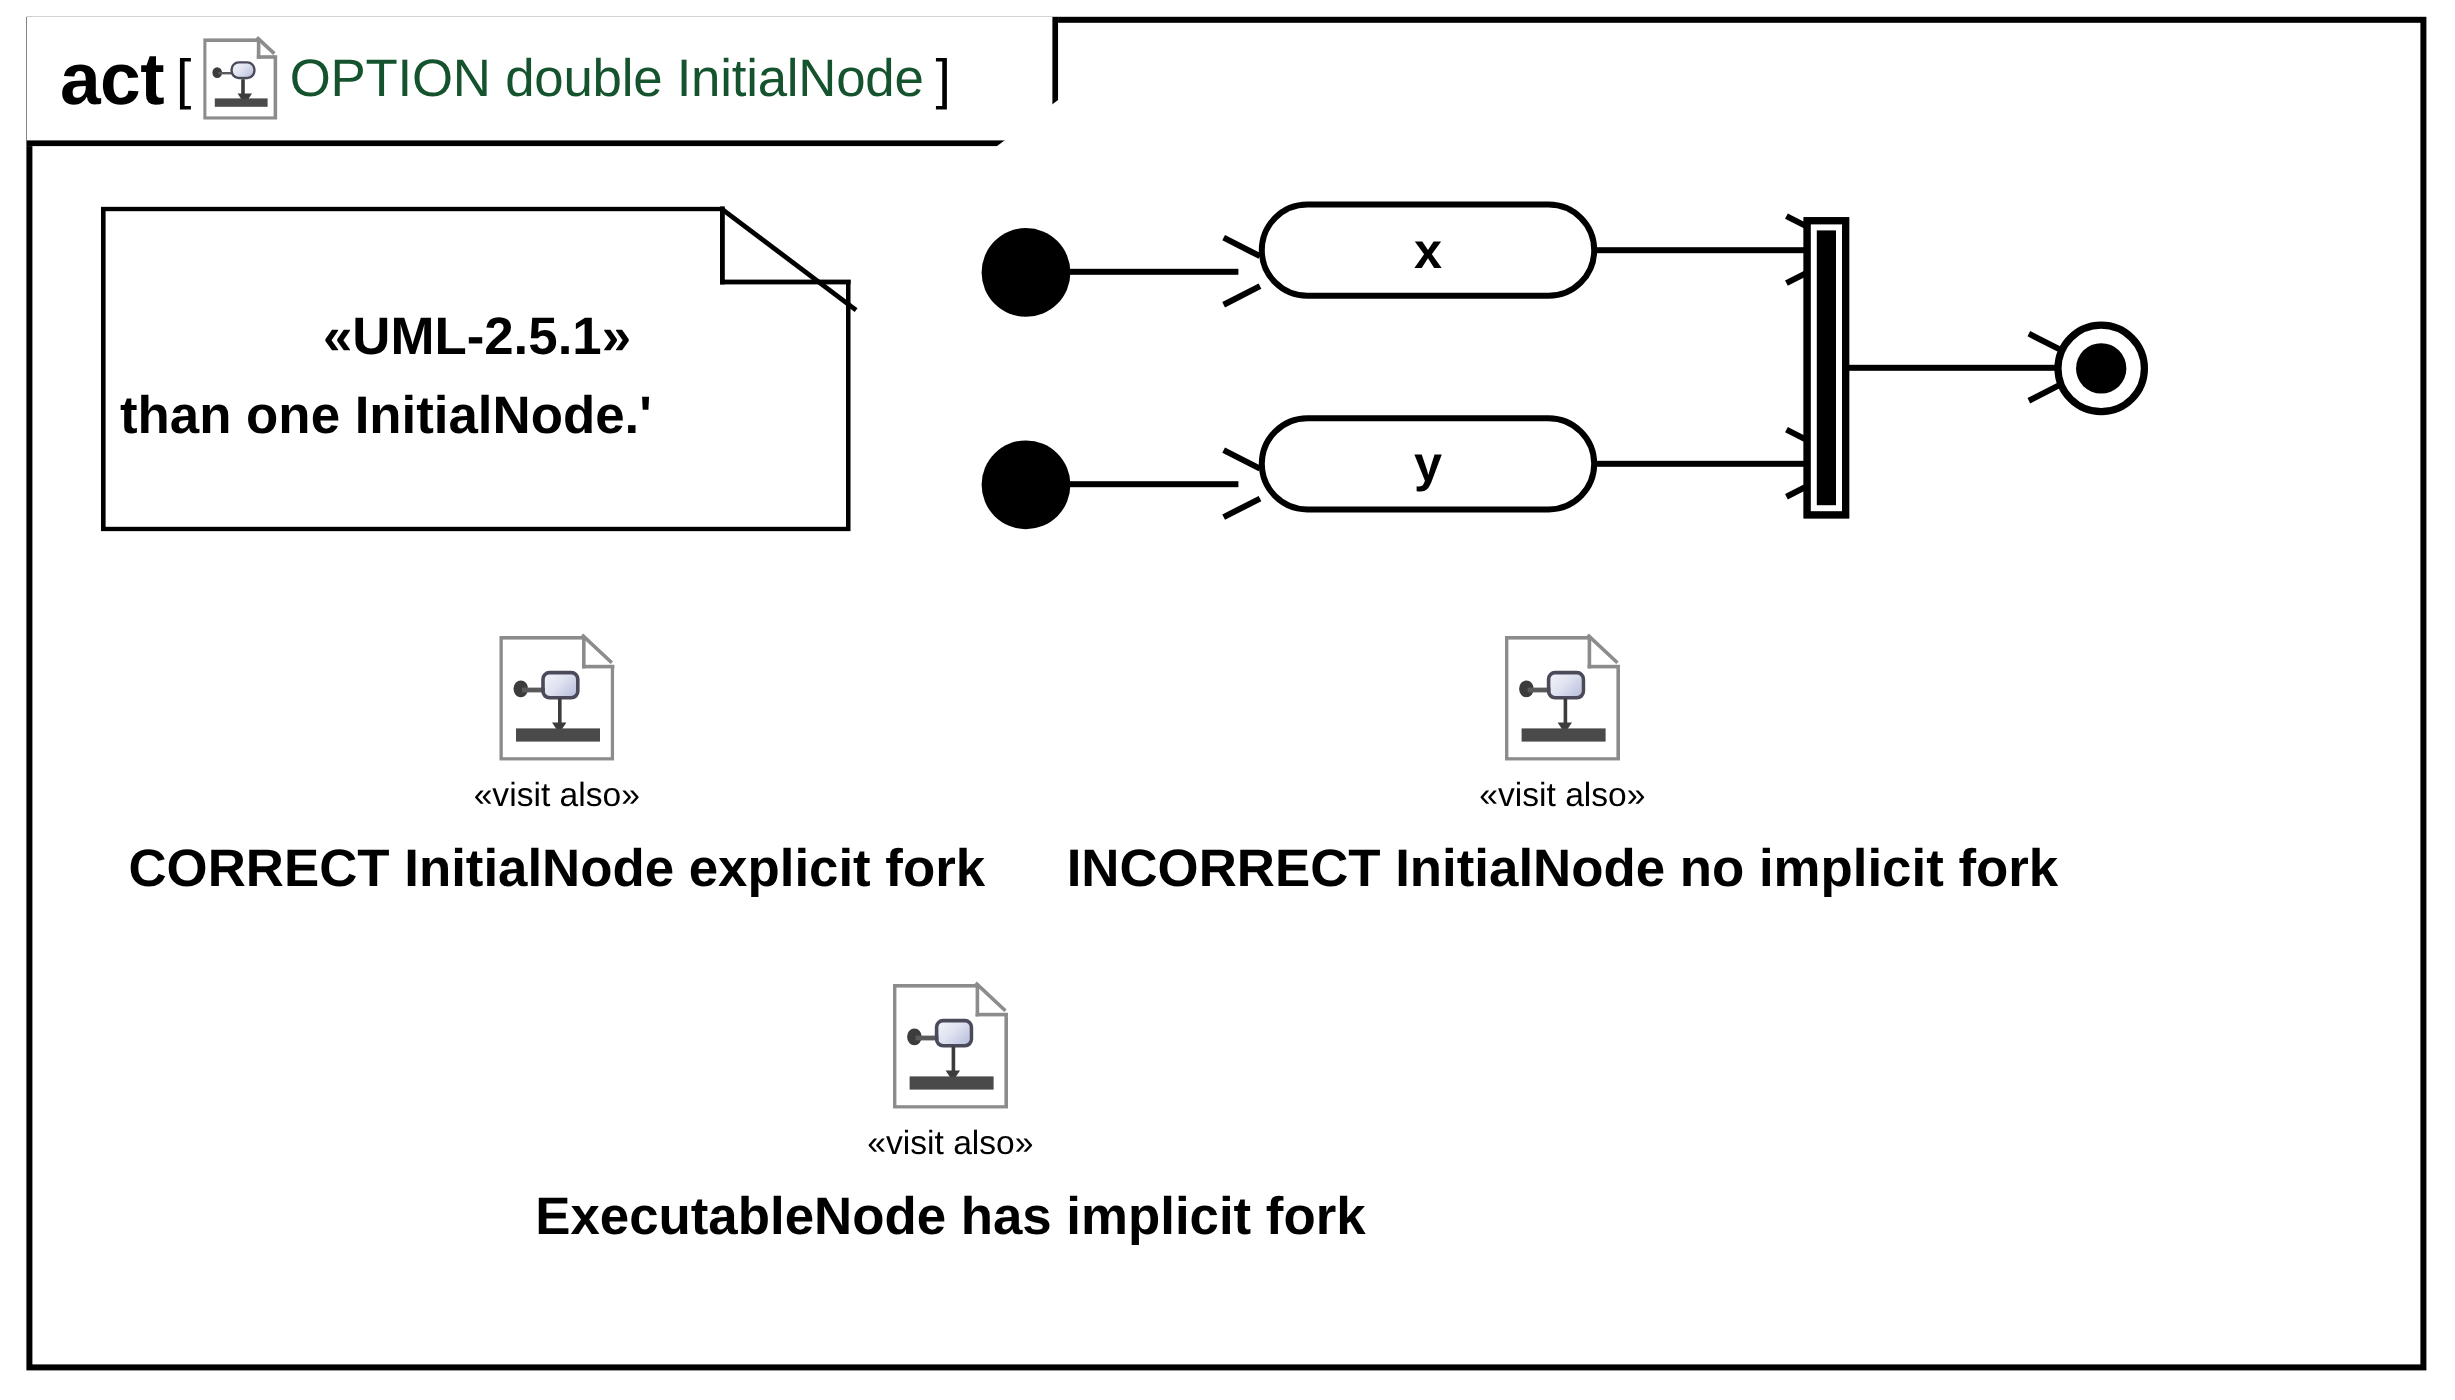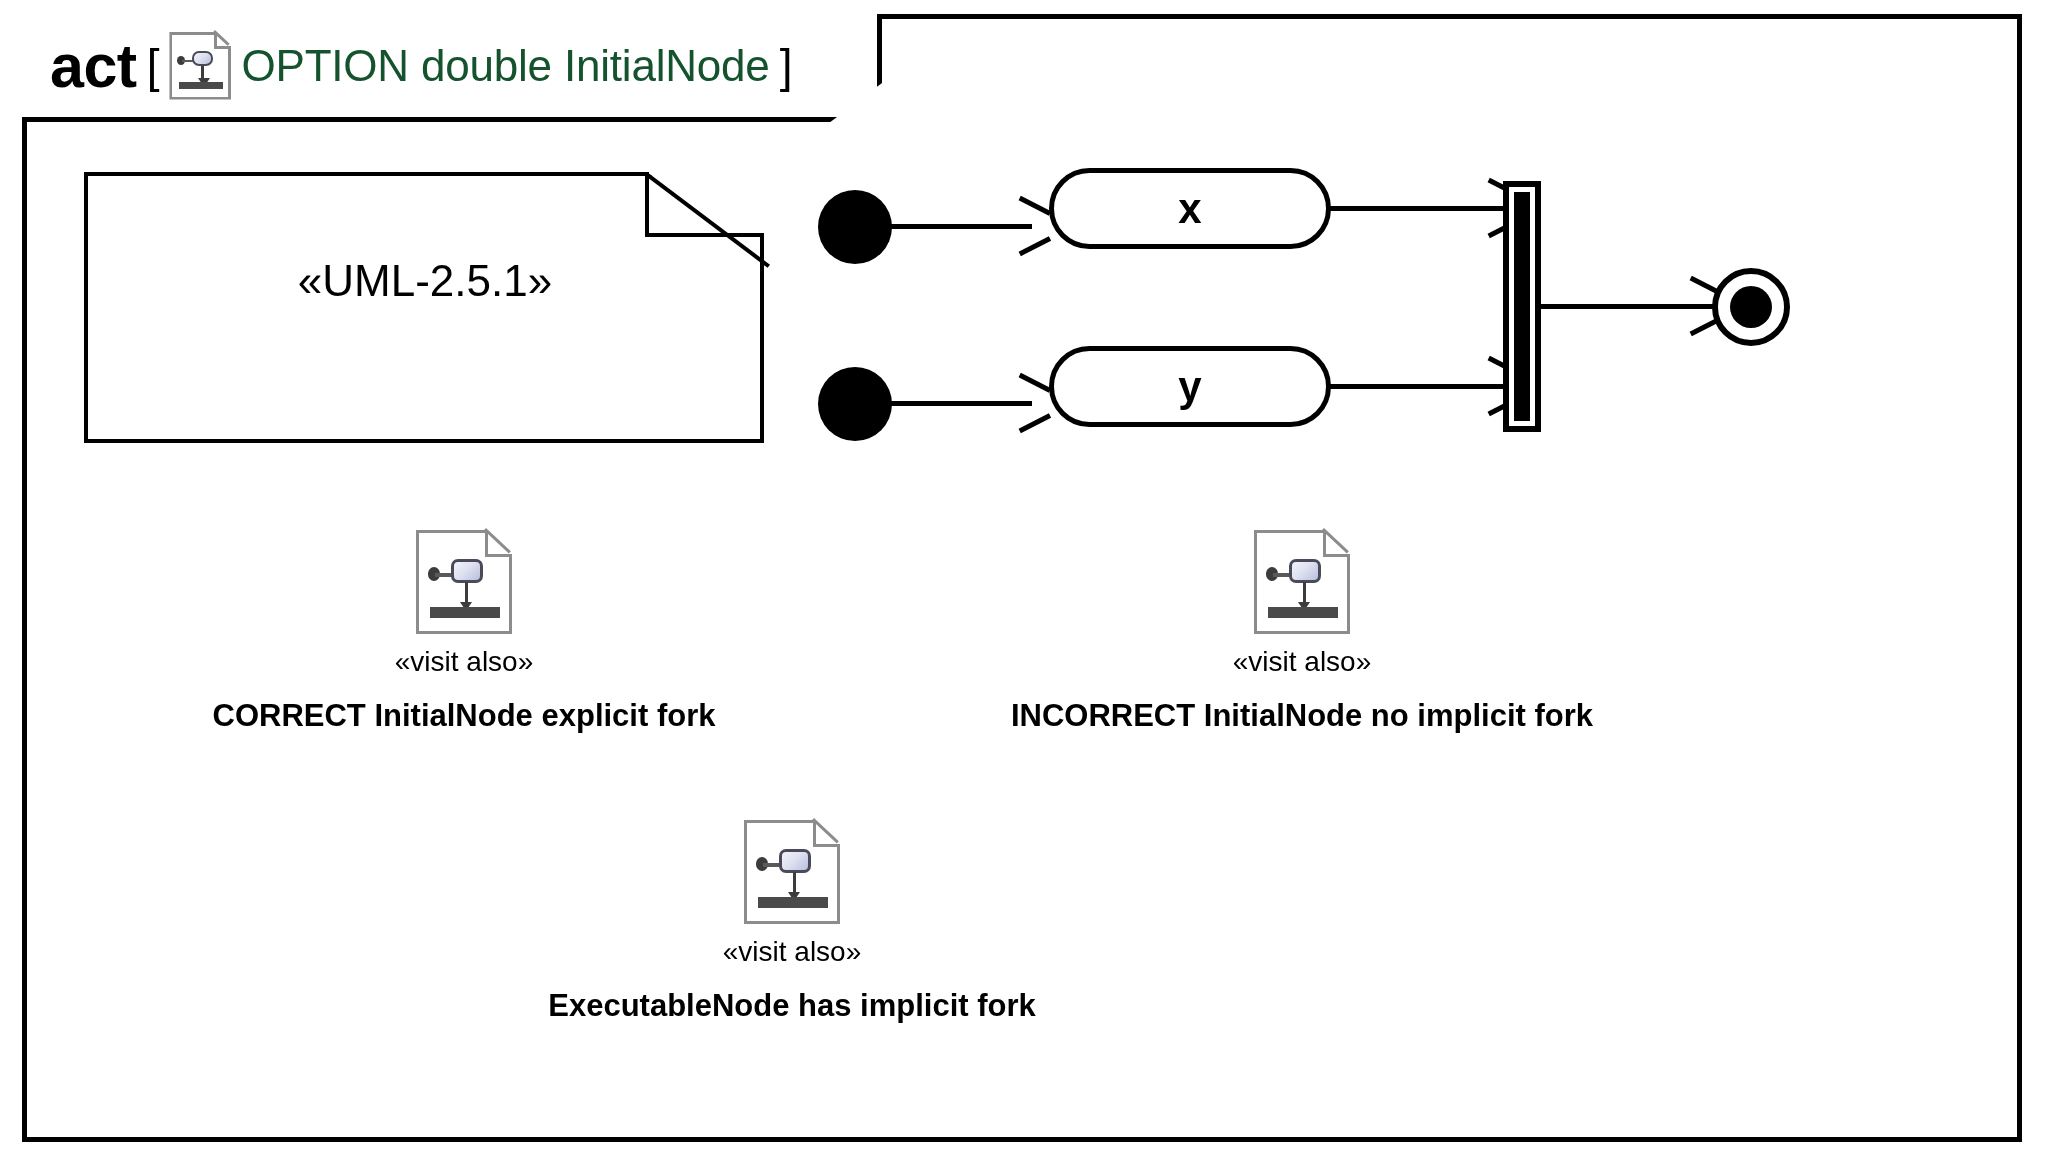--- a/index.html
+++ b/index.html
@@ -178,8 +178,9 @@
     position: absolute;
     left: 84px;
     top: 172px;
-    width: 680px;
+    width: 625px;
     height: 271px;
+    font-weight: bold;
   }
   #note .note-body {
     position: absolute;

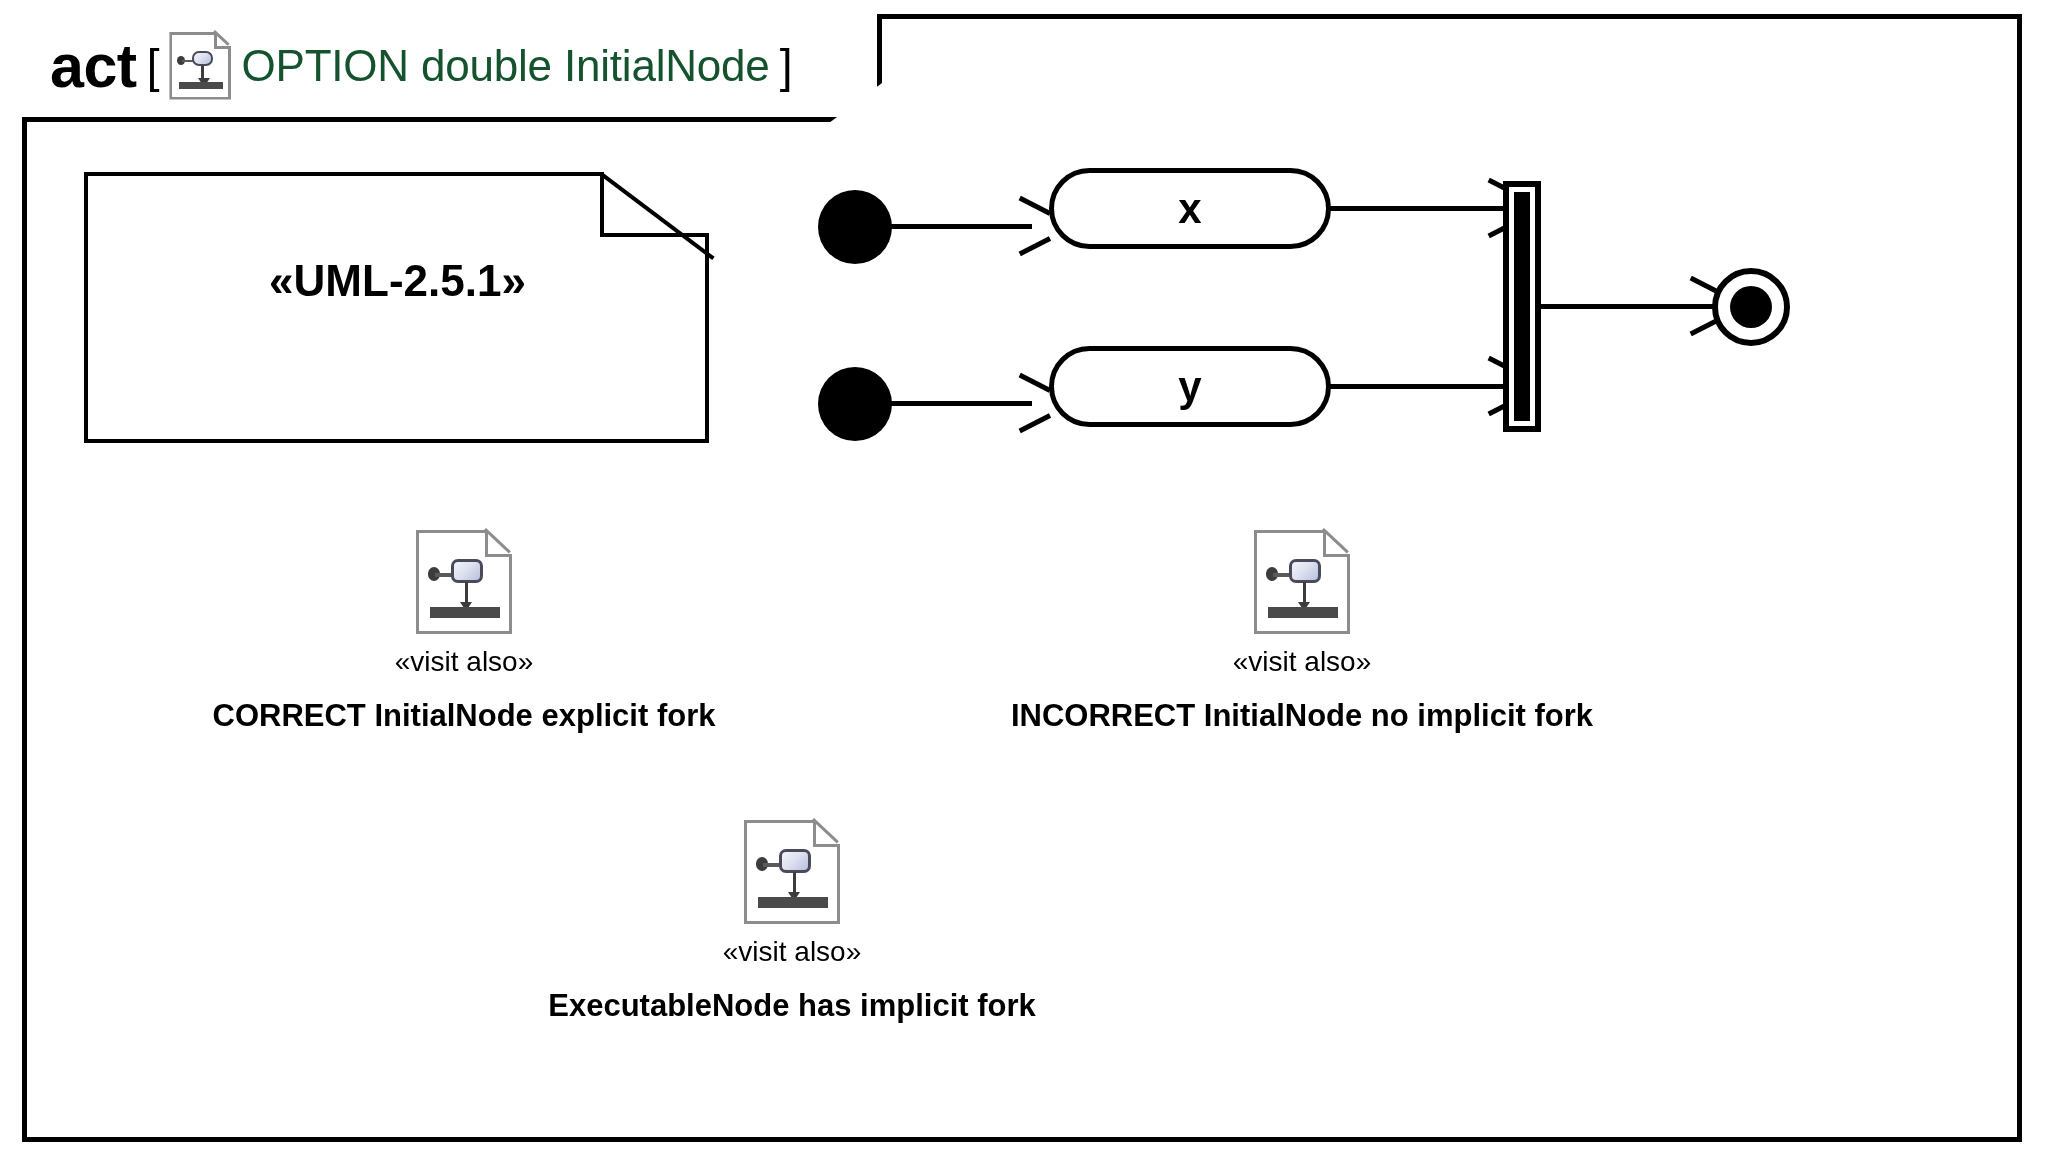--- a/index.html
+++ b/index.html
@@ -368,6 +368,7 @@
   <div class="note-fold"></div>
   <div class="note-text">
     <div class="note-line centered">«UML-2.5.1»</div>
+    <div class="note-line">than one InitialNode.'</div>
   </div>
 </div>
 

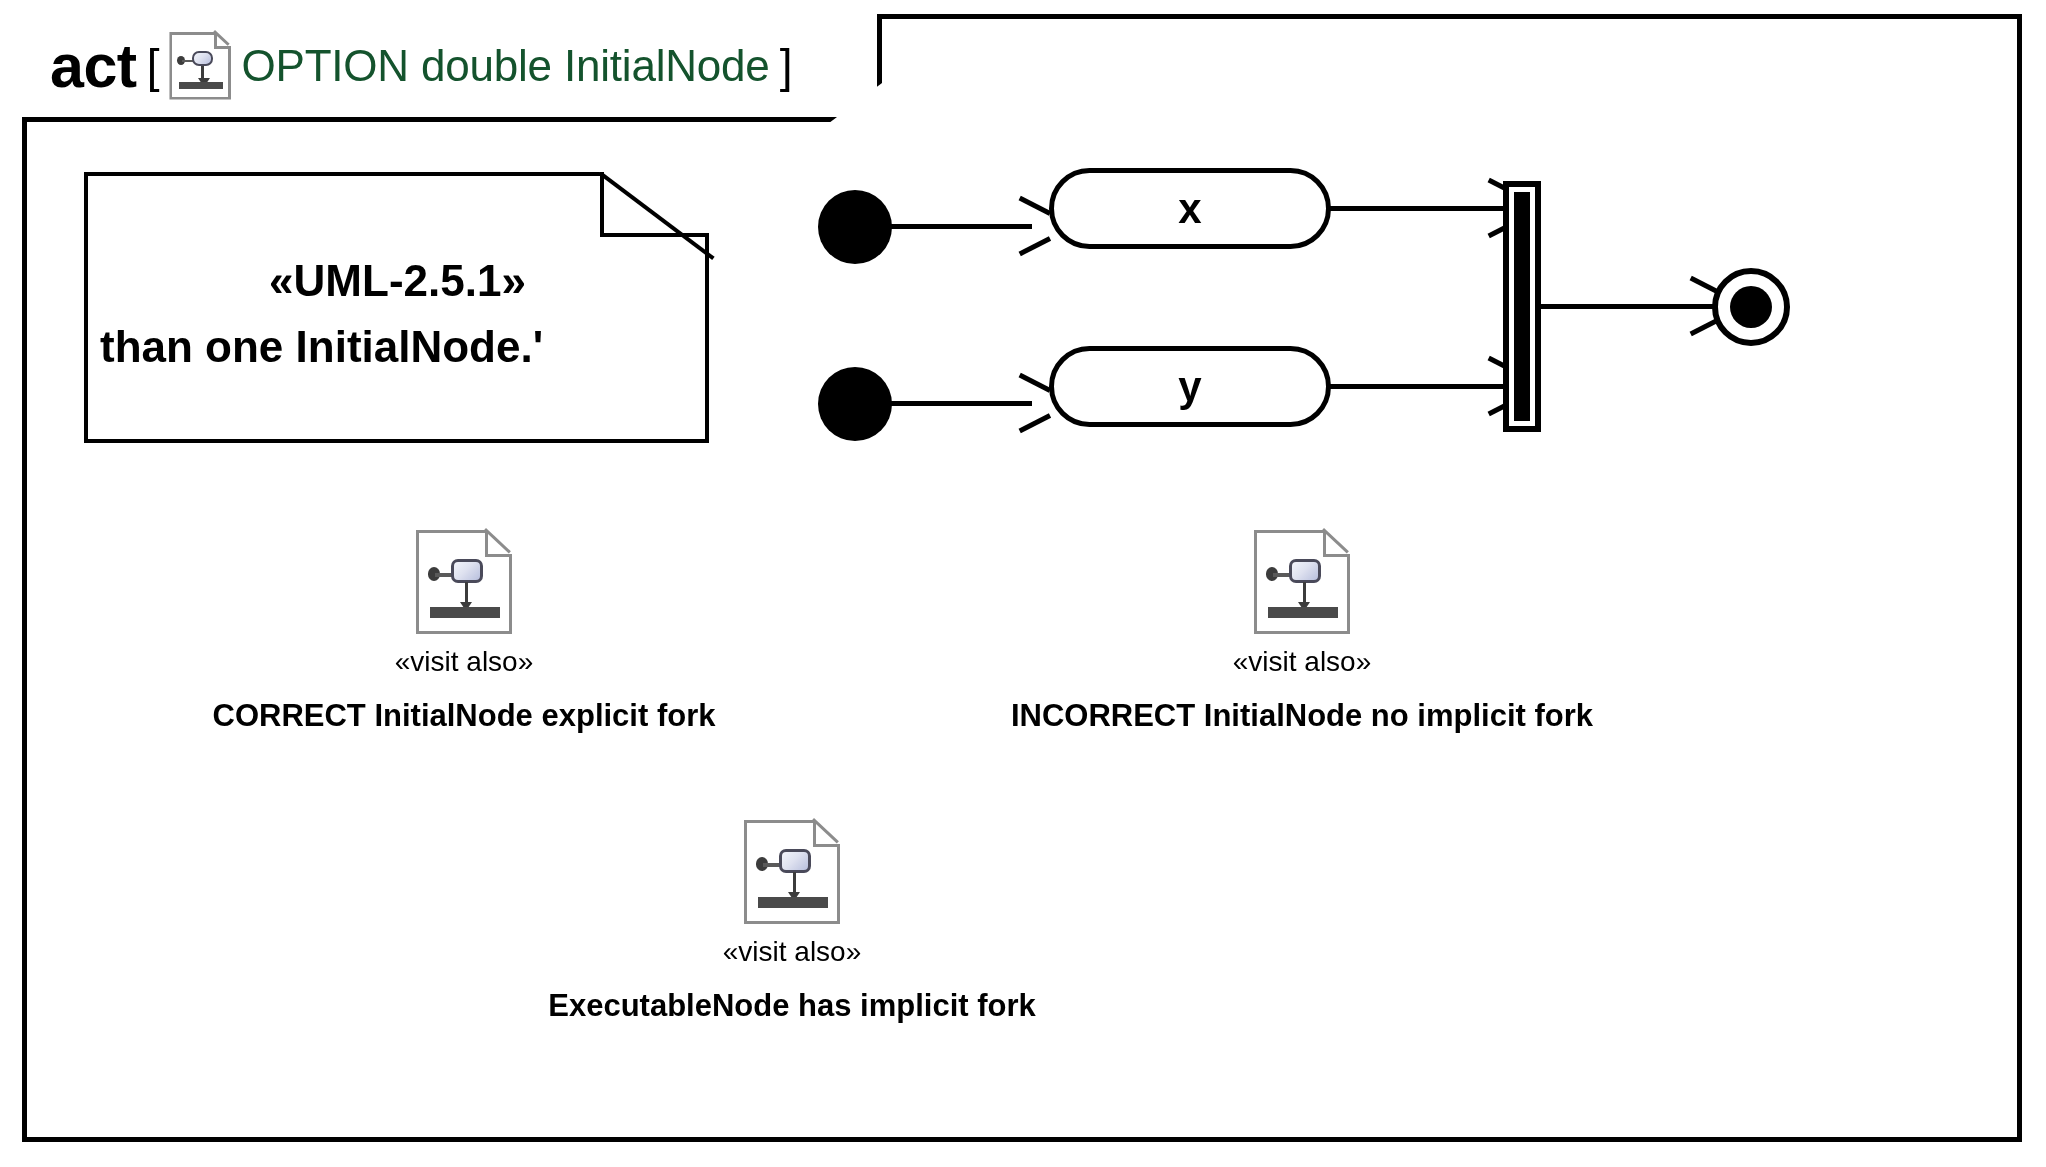--- a/index.html
+++ b/index.html
@@ -347,7 +347,7 @@
     white-space: nowrap;
   }
   .legend .legend-caption {
-    font-size: 31px;
+    font-size: 44px;
     font-weight: bold;
     color: #000;
     margin-top: 20px;

